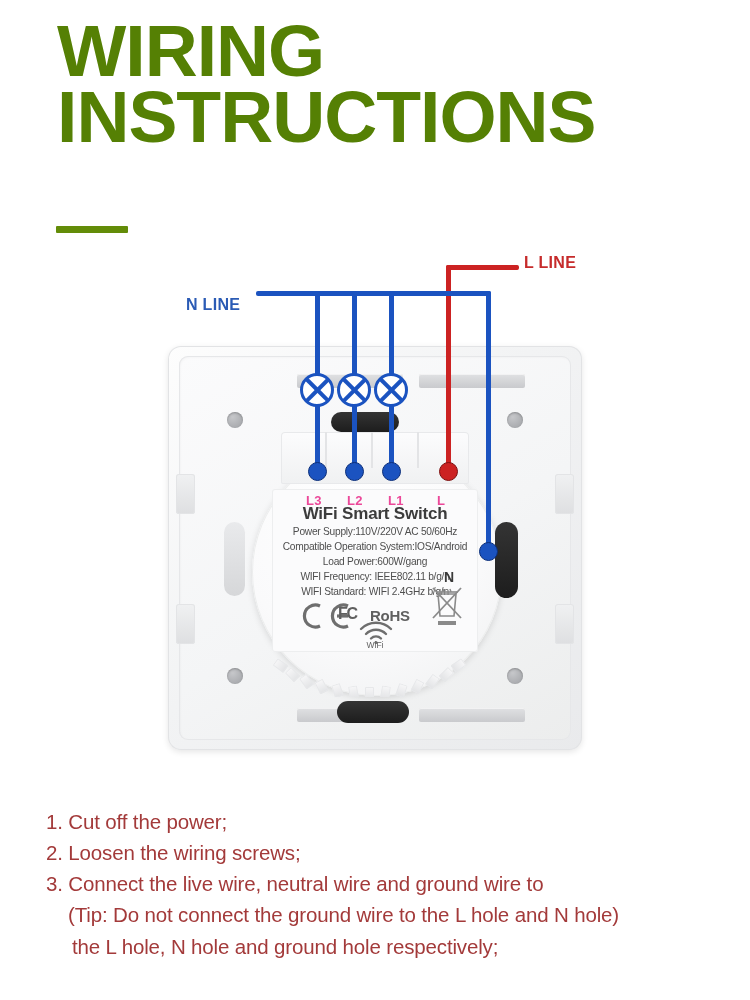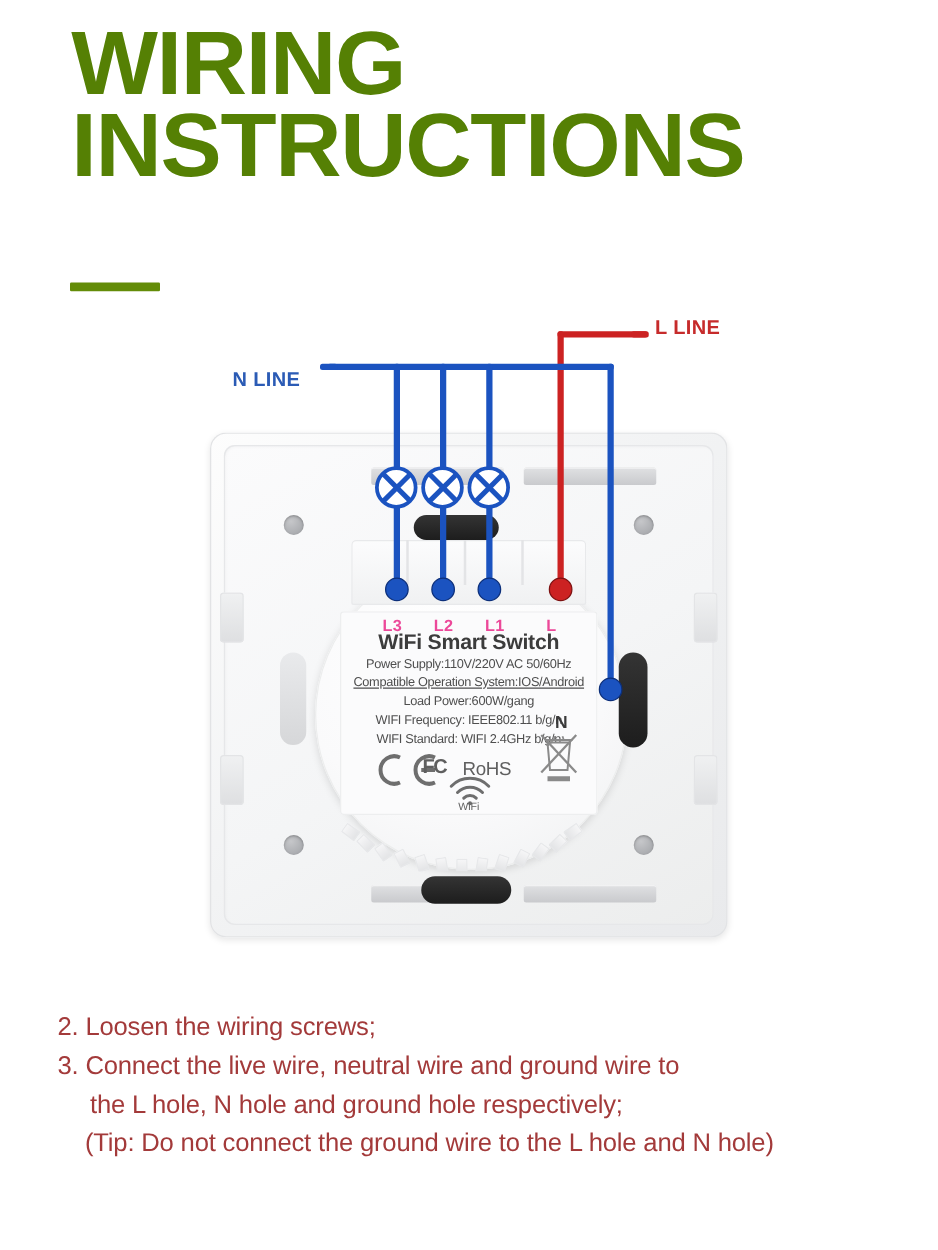--- a/index.html
+++ b/index.html
@@ -221,7 +221,7 @@
     <div class="label-card" style="top:243px;">
       <div class="lbl-title">WiFi Smart Switch</div>
       <div class="spec" style="top:37px;">Power Supply:110V/220V AC  50/60Hz</div>
-      <div class="spec" style="top:52px;text-decoration:underline;">Compatible Operation System:IOS/Android</div>
+      <div class="spec" style="top:52px;">Compatible Operation System:IOS/Android</div>
       <div class="spec" style="top:67px;">Load Power:600W/gang</div>
       <div class="spec" style="top:82px;">WIFI Frequency: IEEE802.11 b/g/n</div>
       <div class="spec" style="top:97px;">WIFI Standard: WIFI 2.4GHz b/g/n</div>

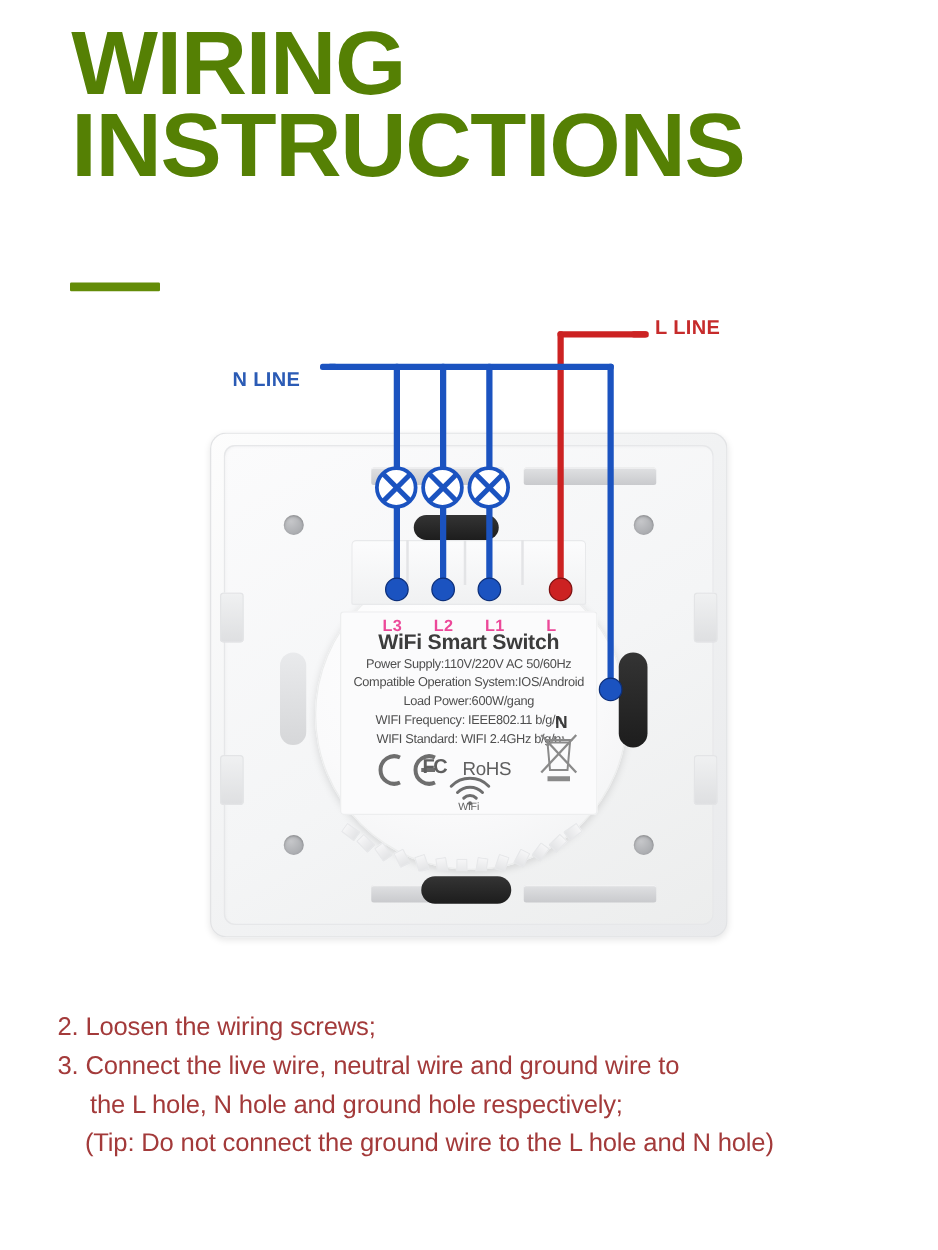--- a/index.html
+++ b/index.html
@@ -142,7 +142,7 @@
     position:absolute;left:172px;top:80px;font-size:14px;font-weight:bold;color:#3a3a3a;
   }
   .cert{position:absolute;color:#6e6e6e;}
-  .rohs{position:absolute;left:98px;top:118px;font-size:15px;font-weight:normal;color:#5f5f5f;letter-spacing:-0.3px;}
+  .rohs{position:absolute;left:98px;top:118px;font-size:15px;font-weight:bold;color:#5f5f5f;letter-spacing:-0.3px;}
   .wifi-word{position:absolute;left:0;top:151px;width:206px;text-align:center;font-size:8.5px;color:#5f5f5f;}
 
   .darkslot{

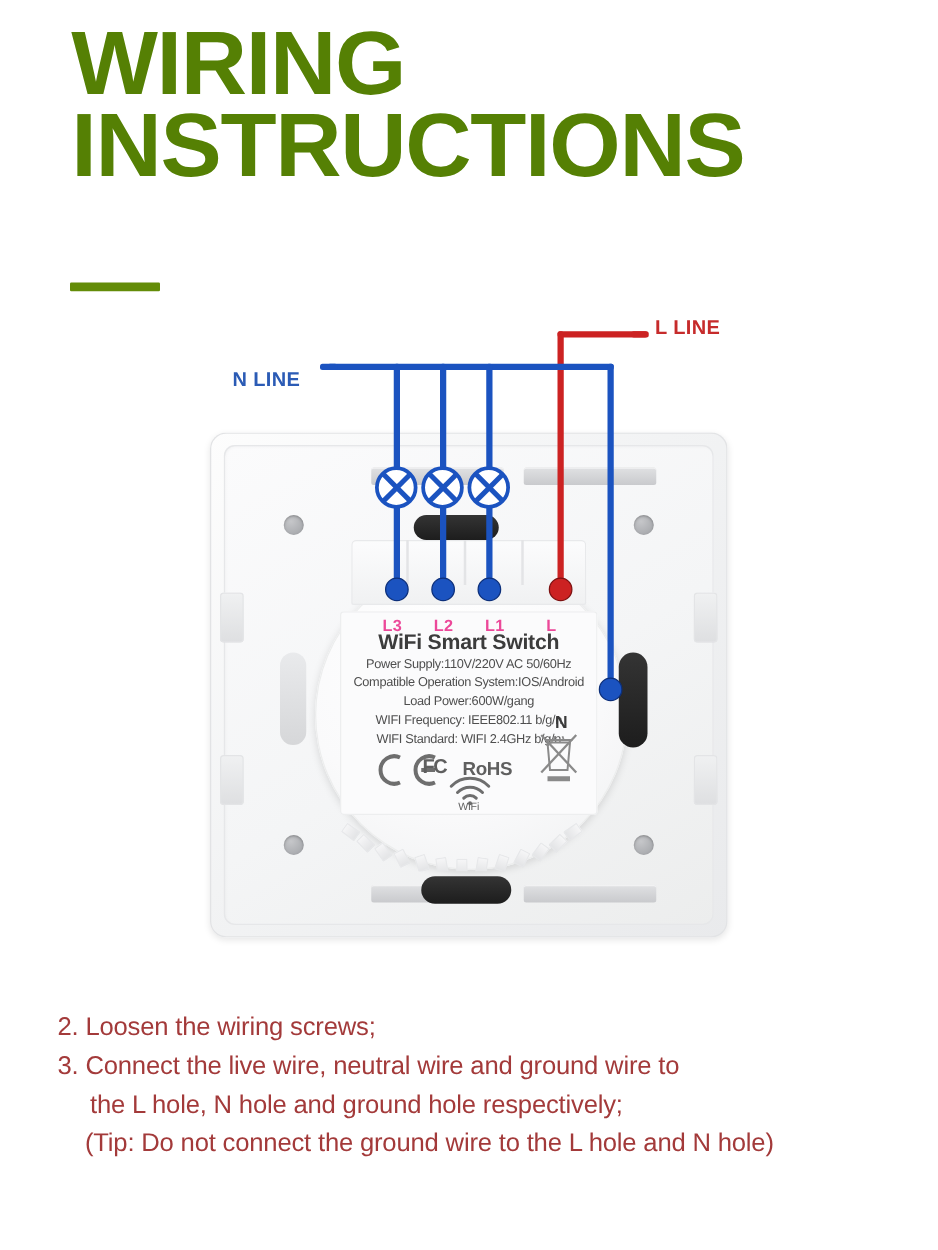--- a/index.html
+++ b/index.html
@@ -297,6 +297,7 @@
   </div>
 
   <div class="instructions">
+    <div class="ins-line">1. Cut off the power;</div>
     <div class="ins-line">2. Loosen the wiring screws;</div>
     <div class="ins-line">3. Connect the live wire, neutral wire and ground wire to</div>
     <div class="ins-line indent">the L hole, N hole and ground hole respectively;</div>

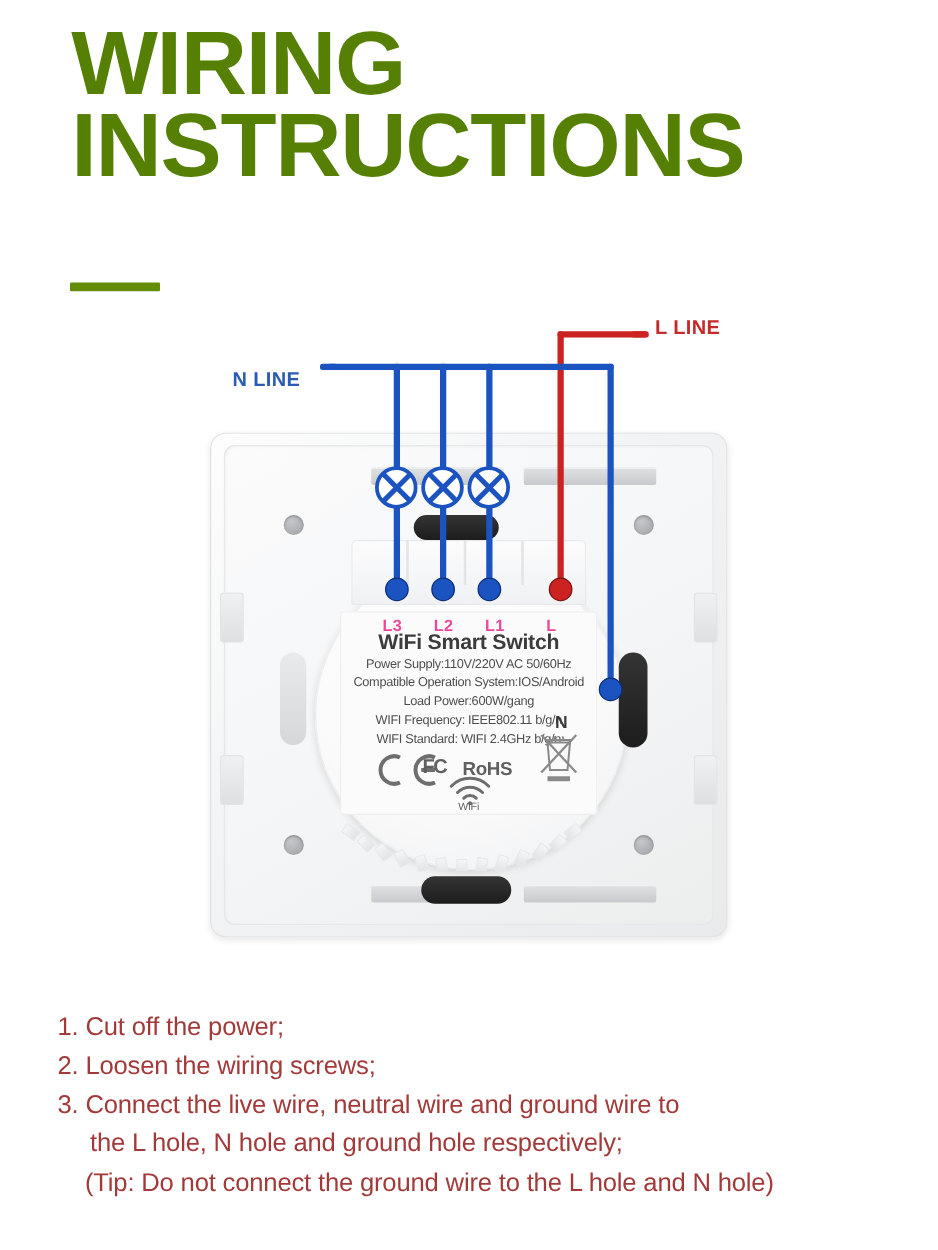--- a/index.html
+++ b/index.html
@@ -300,8 +300,8 @@
     <div class="ins-line">1. Cut off the power;</div>
     <div class="ins-line">2. Loosen the wiring screws;</div>
     <div class="ins-line">3. Connect the live wire, neutral wire and ground wire to</div>
+    <div class="ins-line indent2">(Tip: Do not connect the ground wire to the L hole and N hole)</div>
     <div class="ins-line indent">the L hole, N hole and ground hole respectively;</div>
-    <div class="ins-line indent2">(Tip: Do not connect the ground wire to the L hole and N hole)</div>
   </div>
 
 </div>

